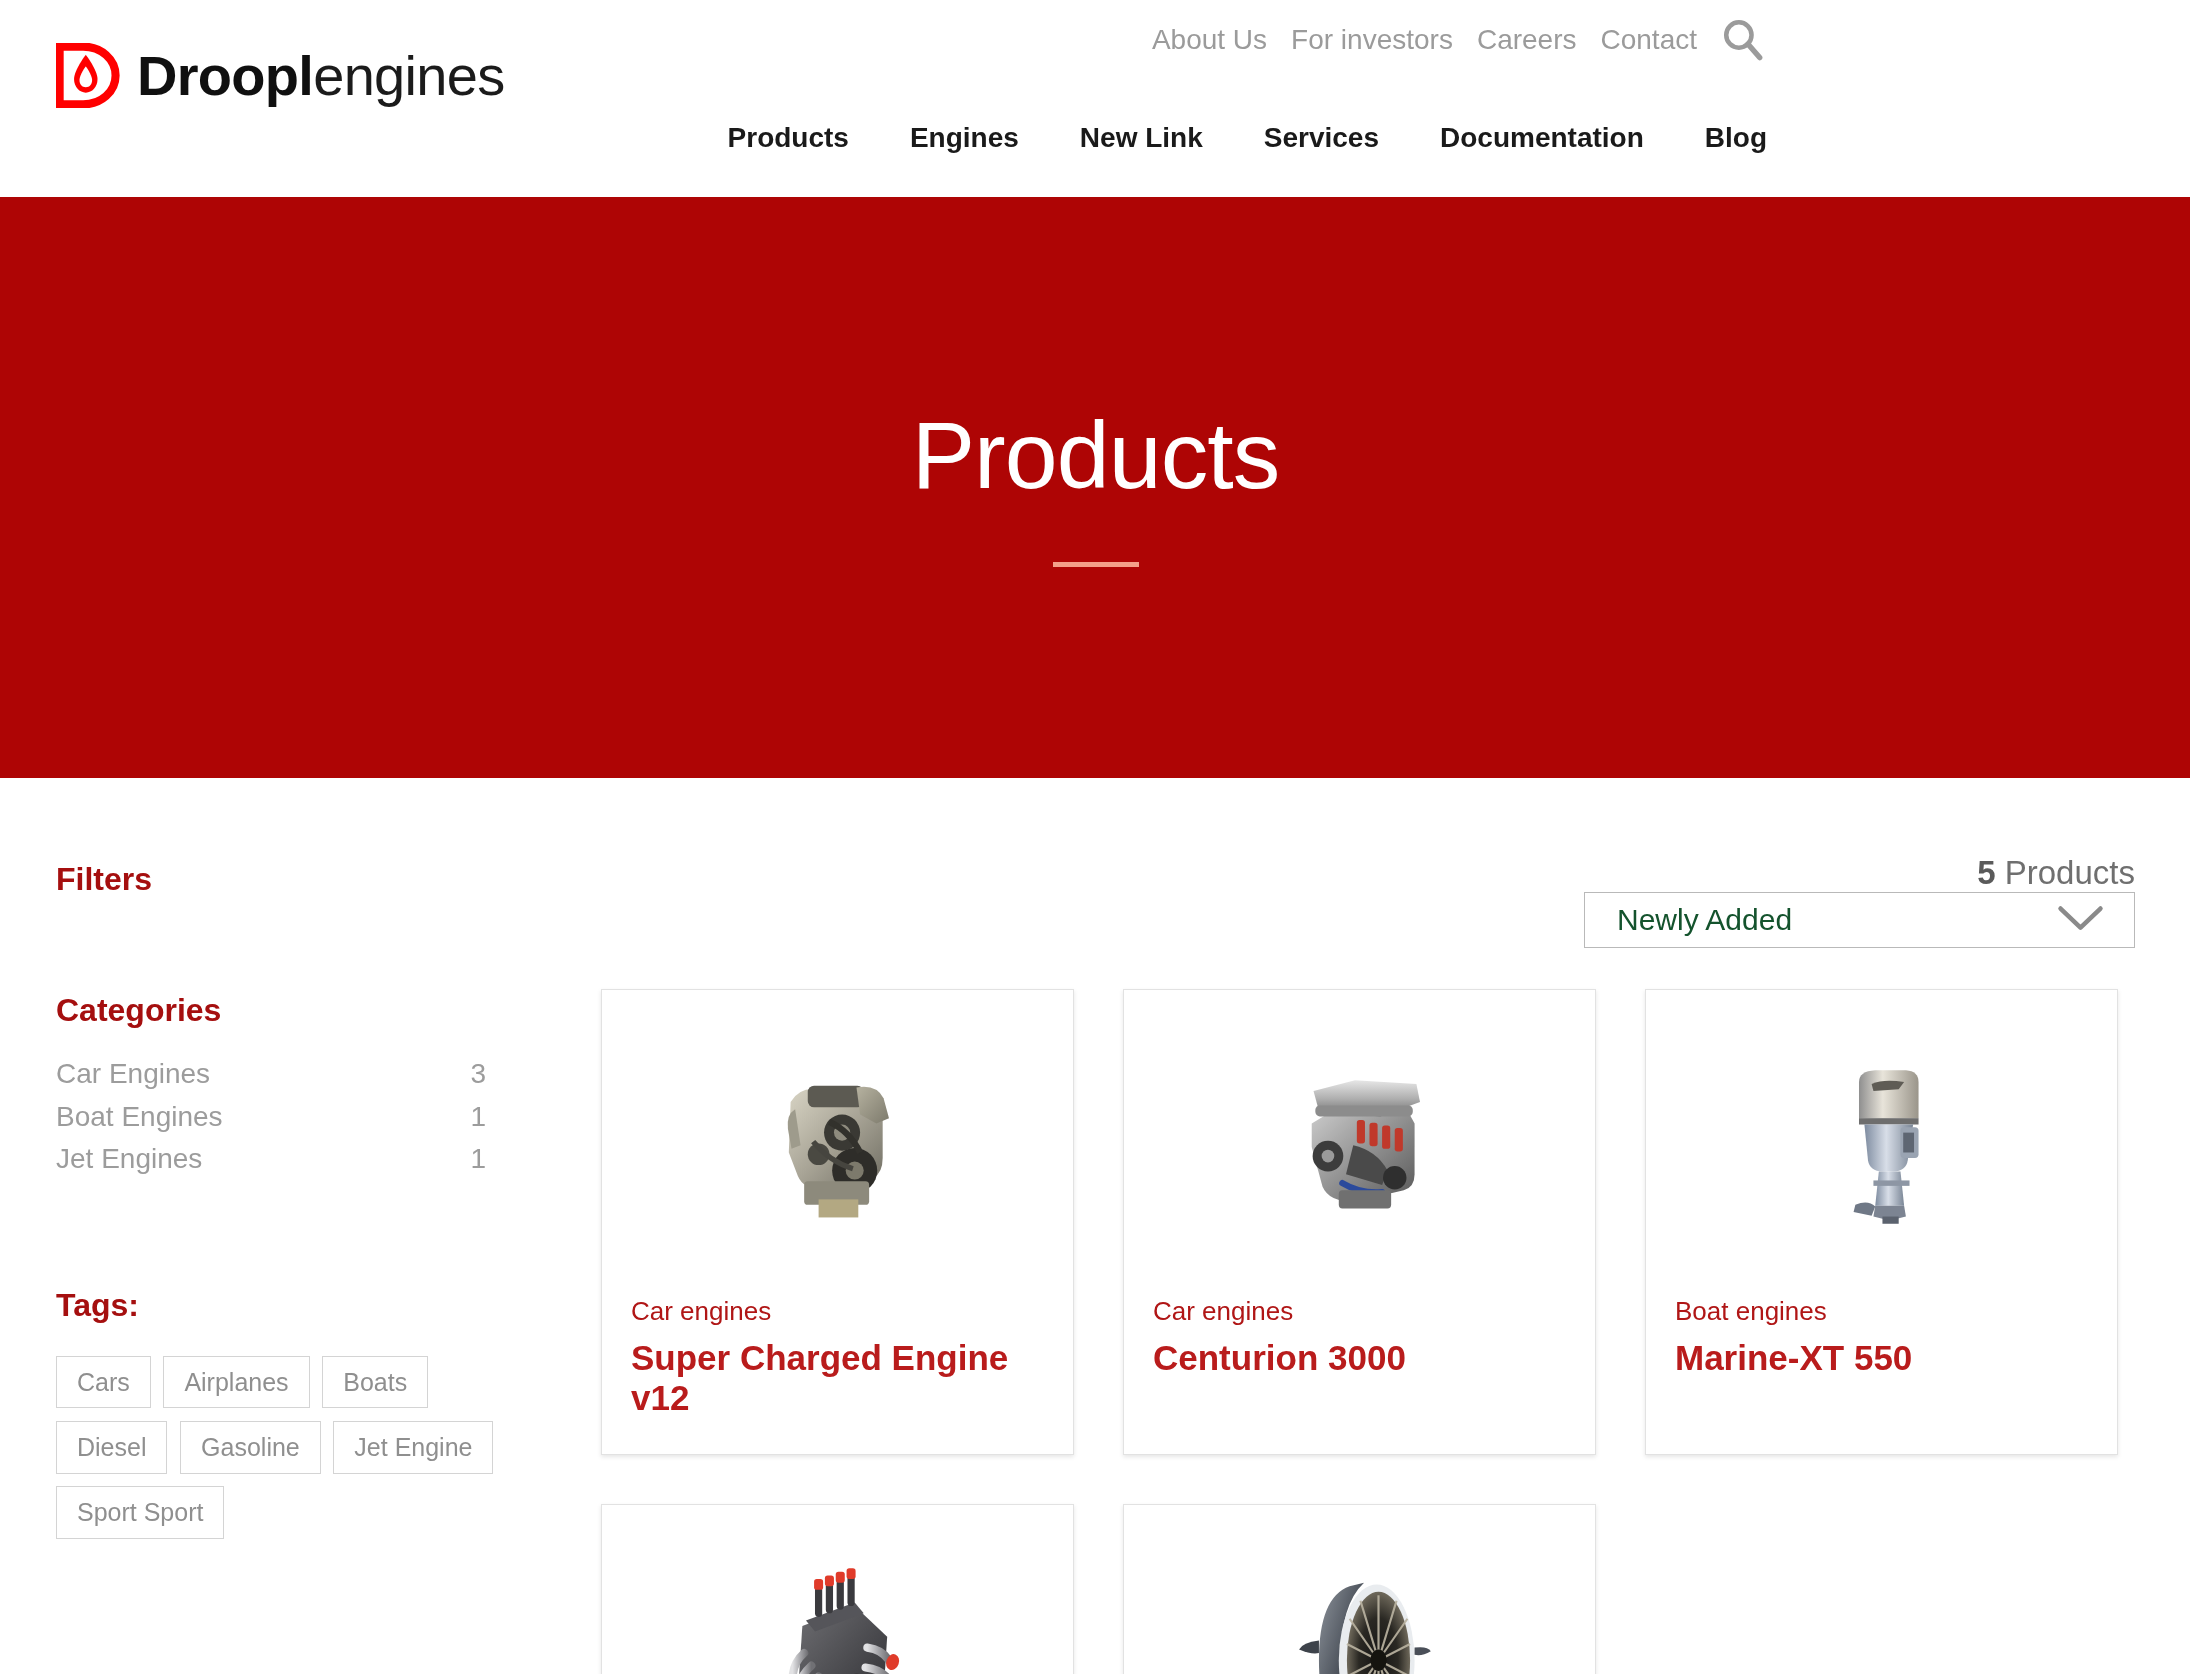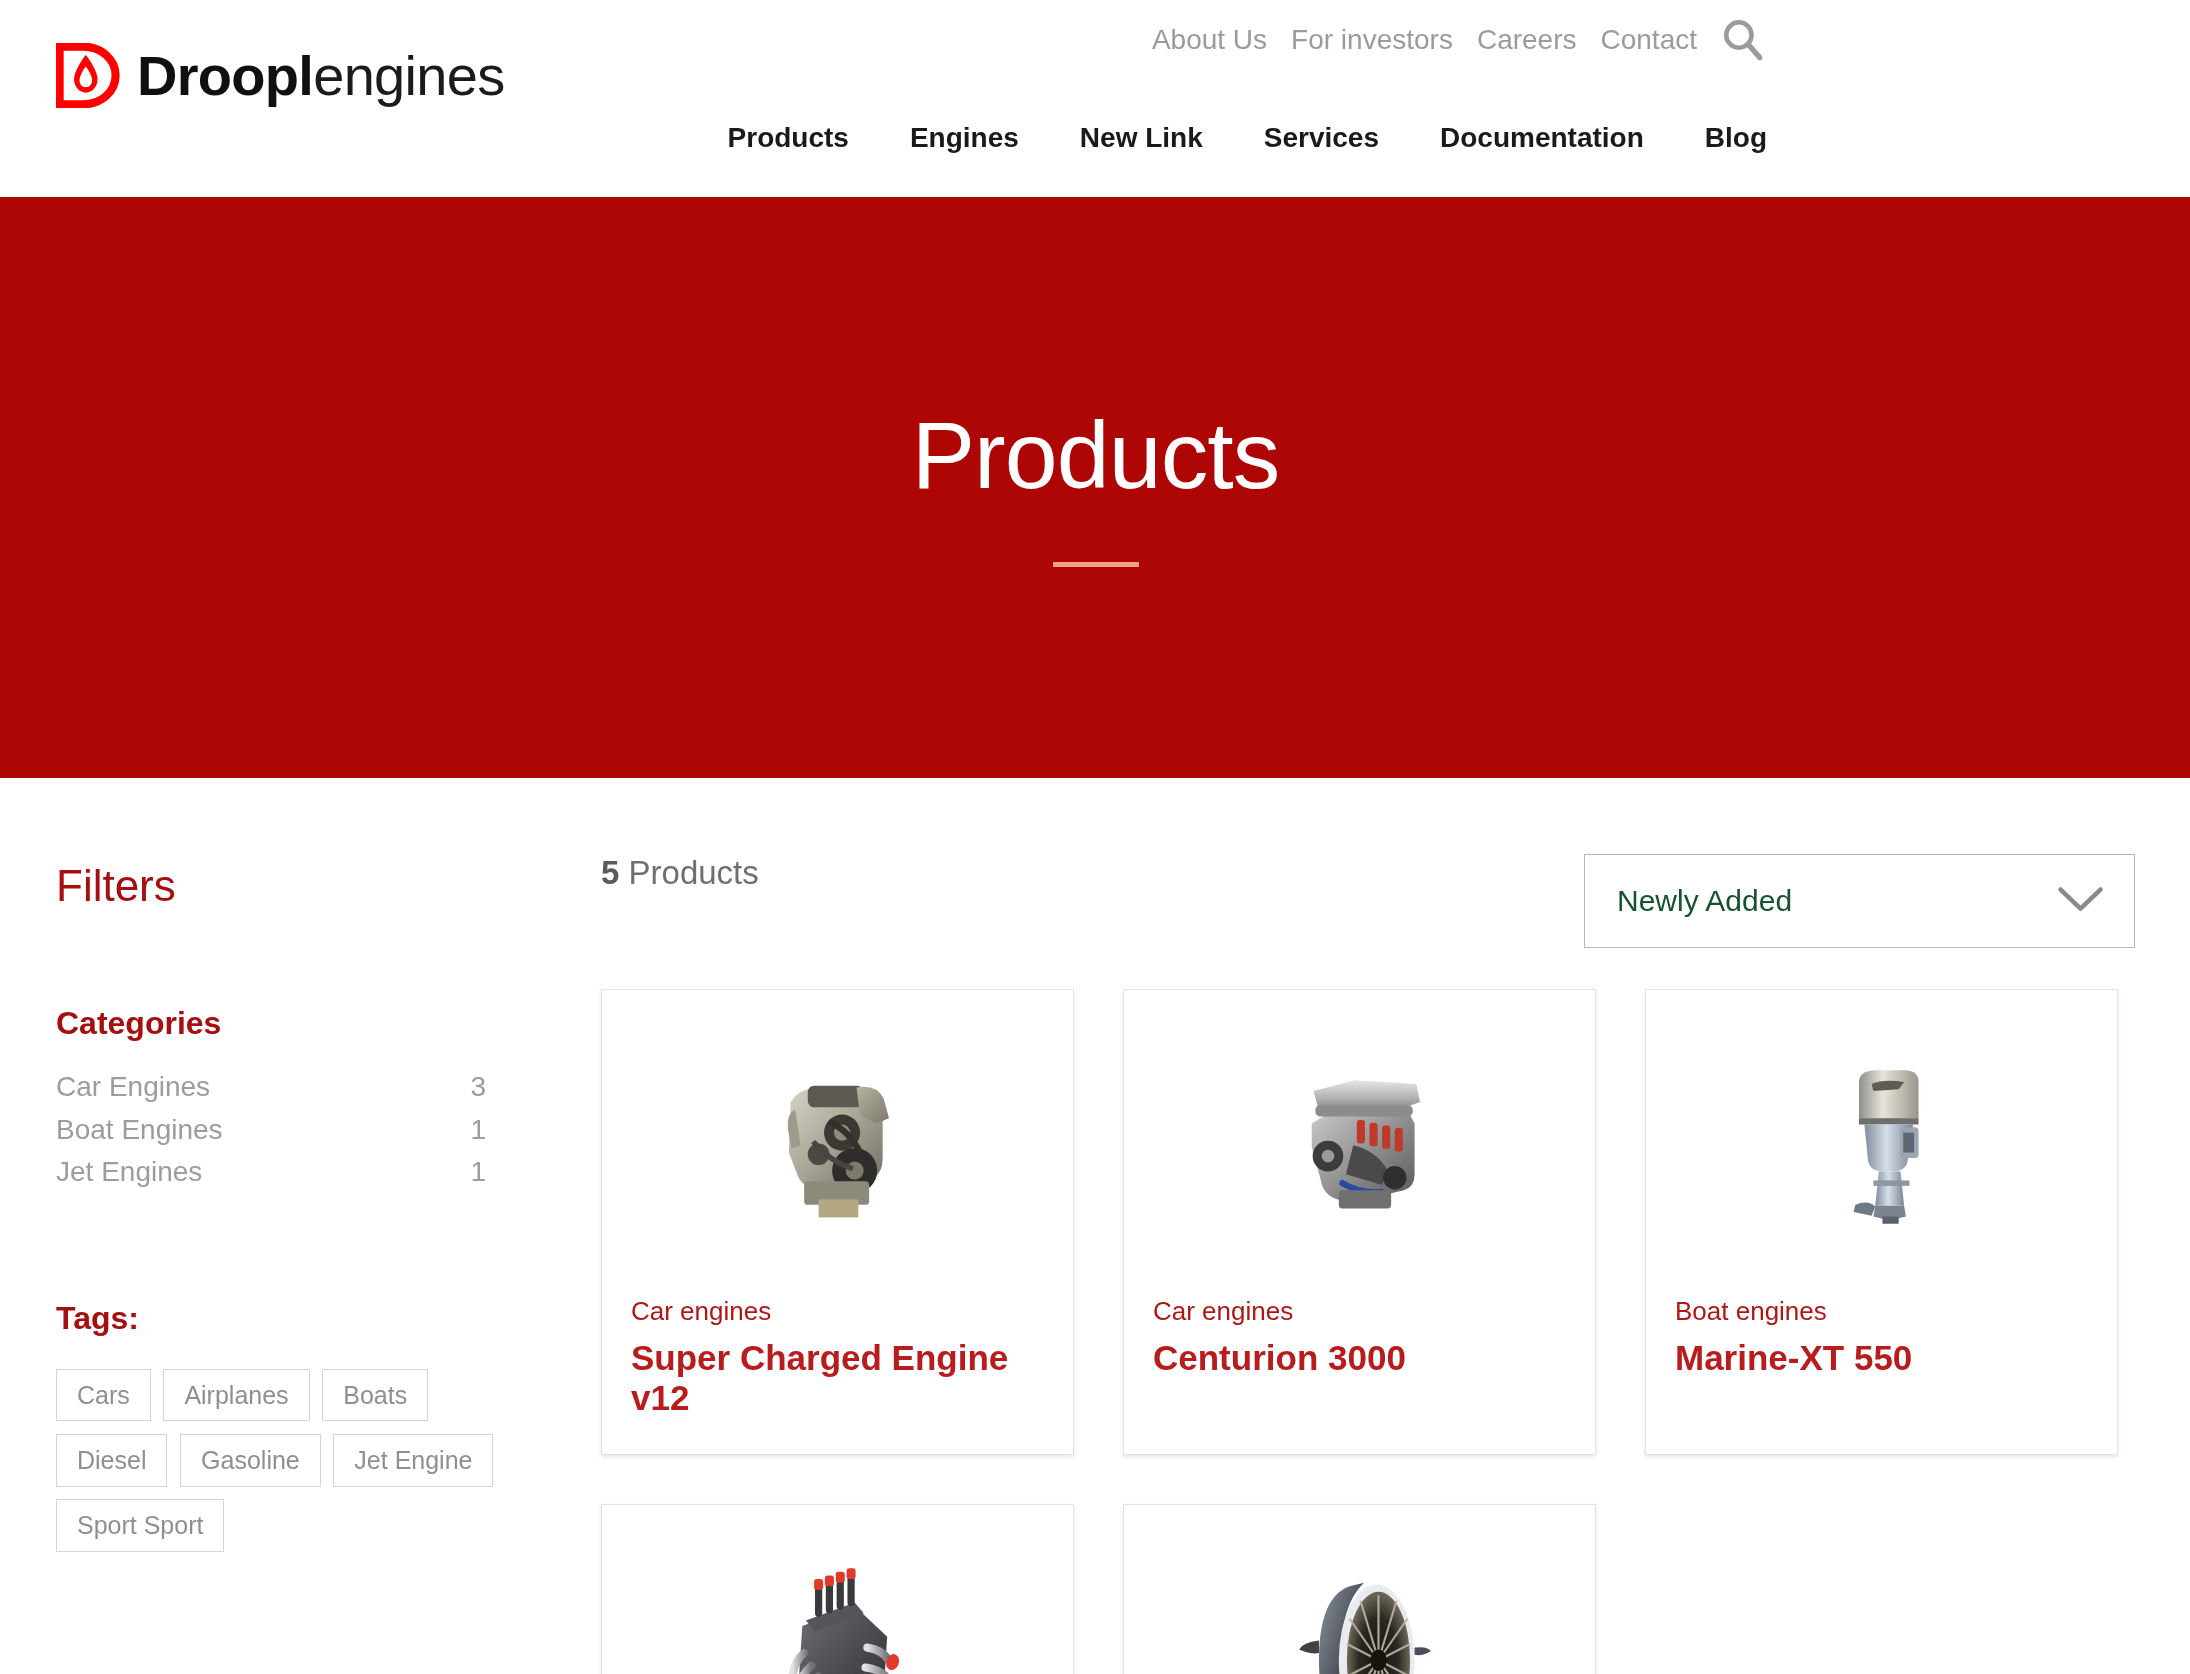--- a/index.html
+++ b/index.html
@@ -123,8 +123,8 @@
   .sidebar { width: 545px; flex: none; padding-top: 83px; }
 
   .filters-heading {
-    font-size: 44px;
-    font-weight: 400;
+    font-size: 32px;
+    font-weight: 700;
     color: #a50f0f;
     margin-bottom: 94px;
   }

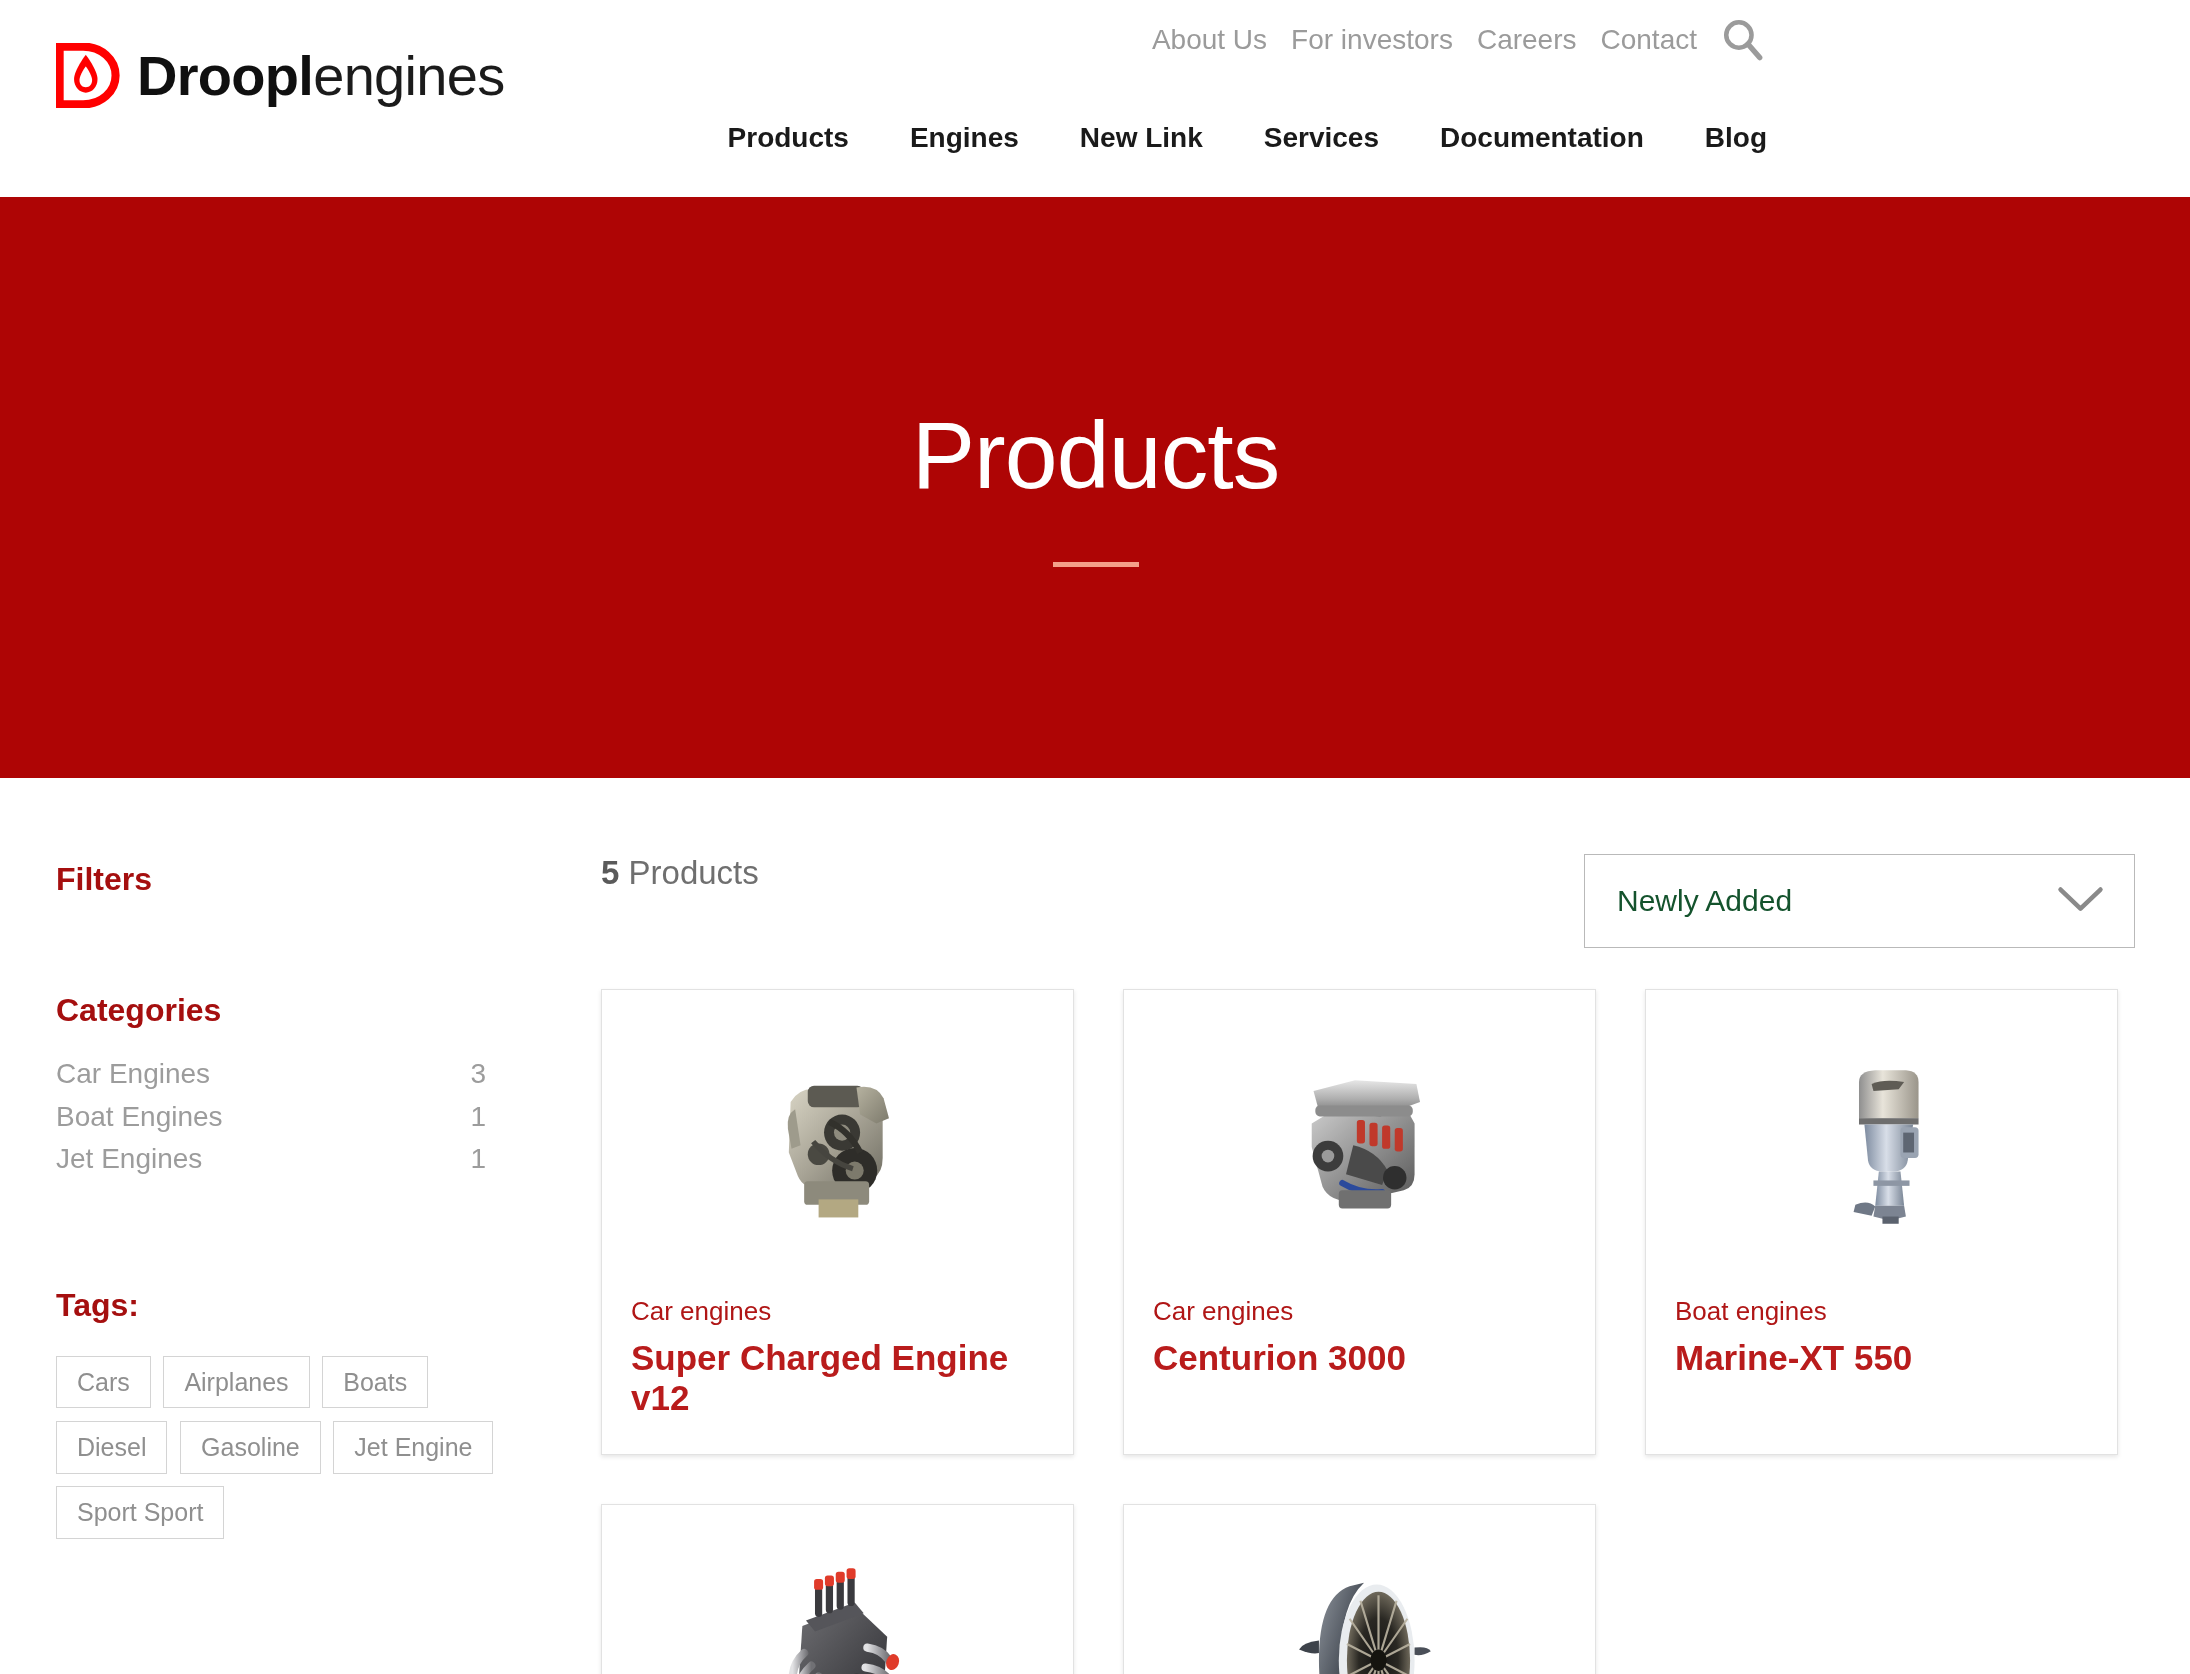--- a/index.html
+++ b/index.html
@@ -176,10 +176,11 @@
 
   .results-bar {
     display: flex;
-    align-items: flex-start;
+    align-items: flex-end;
     justify-content: space-between;
     height: 94px;
     margin-bottom: 41px;
+    flex-direction: column;
   }
   .results-count {
     font-size: 33px;

